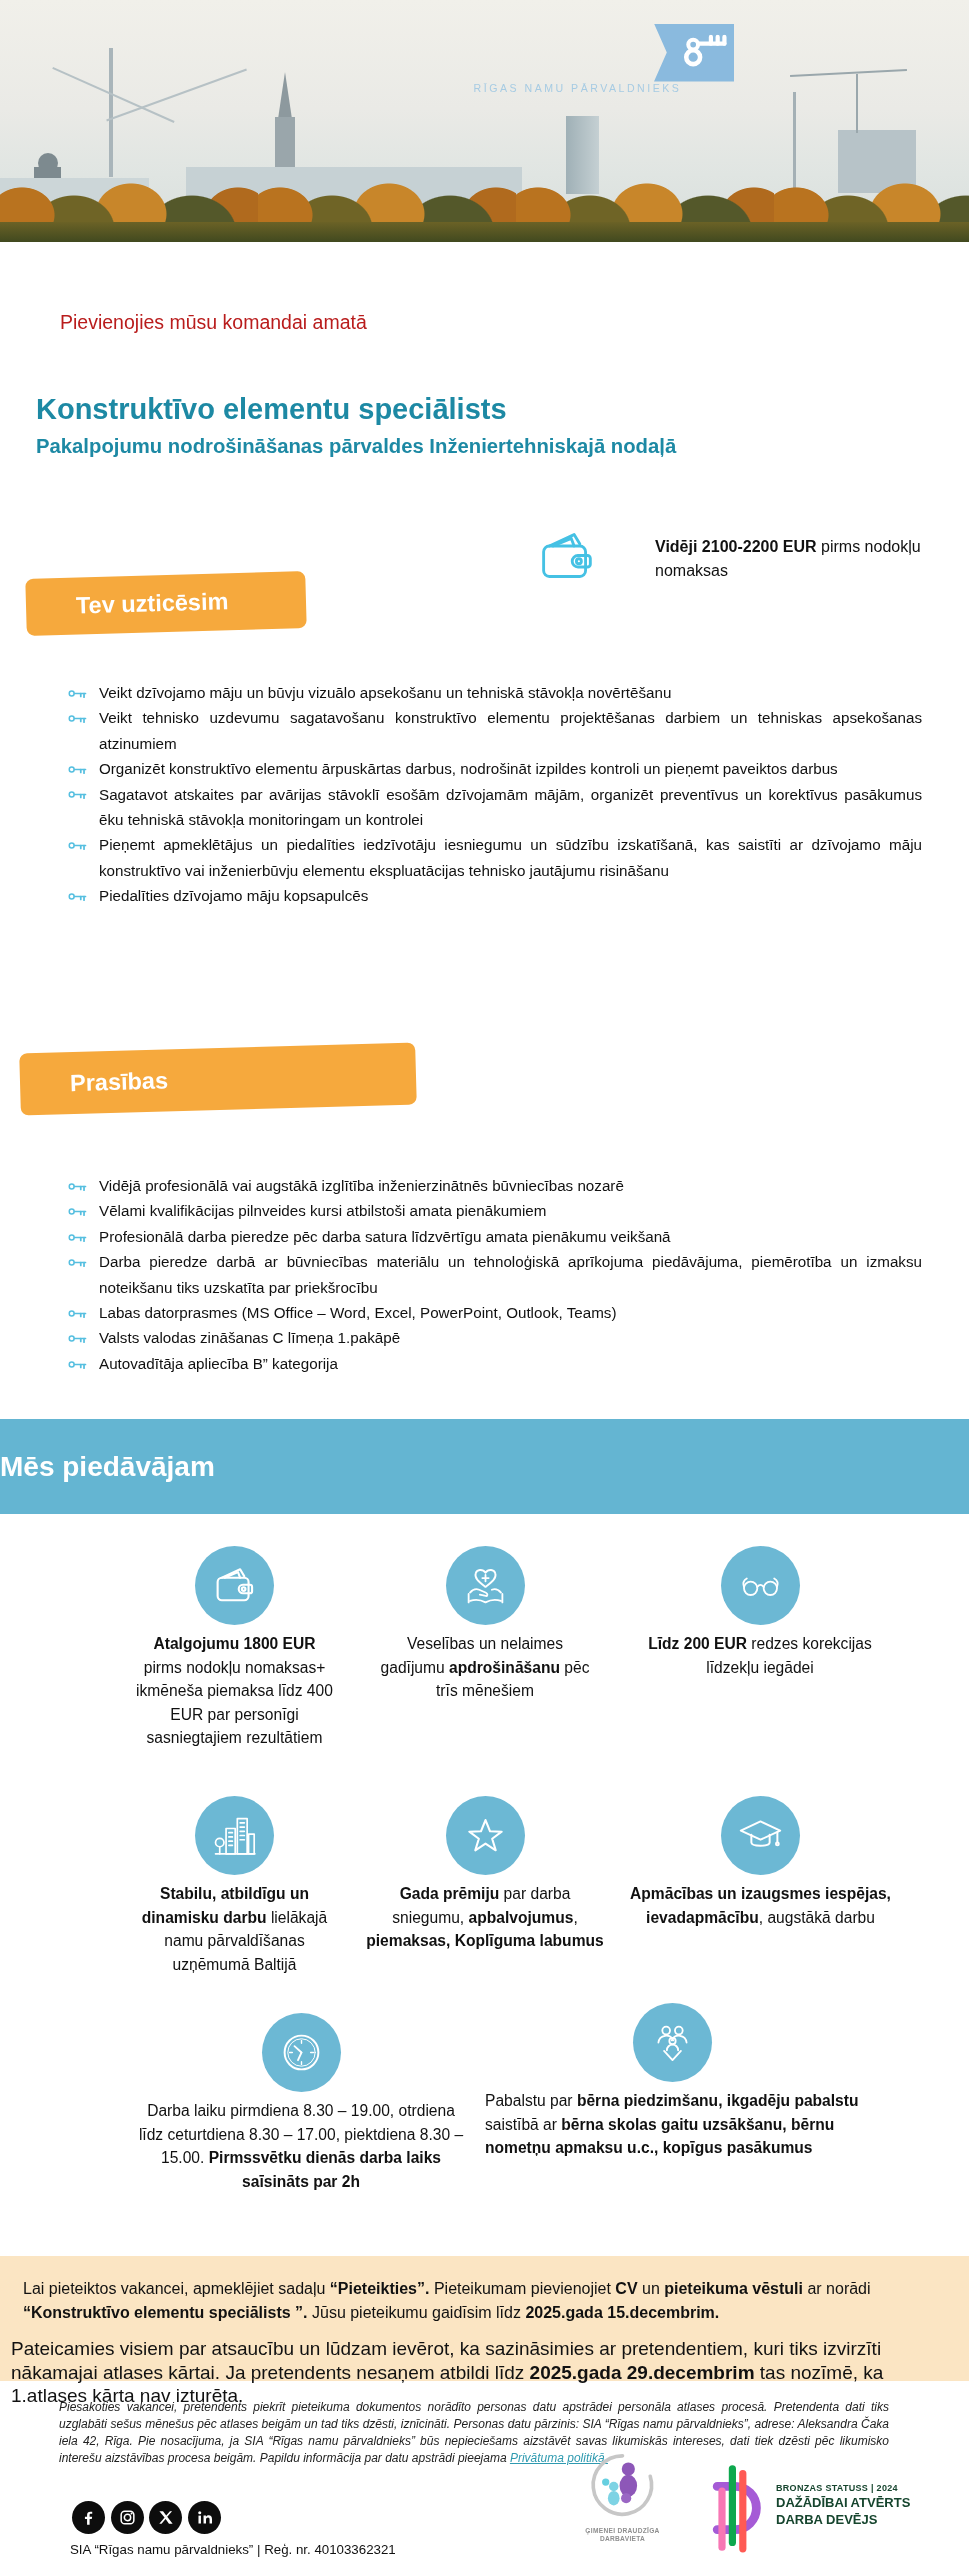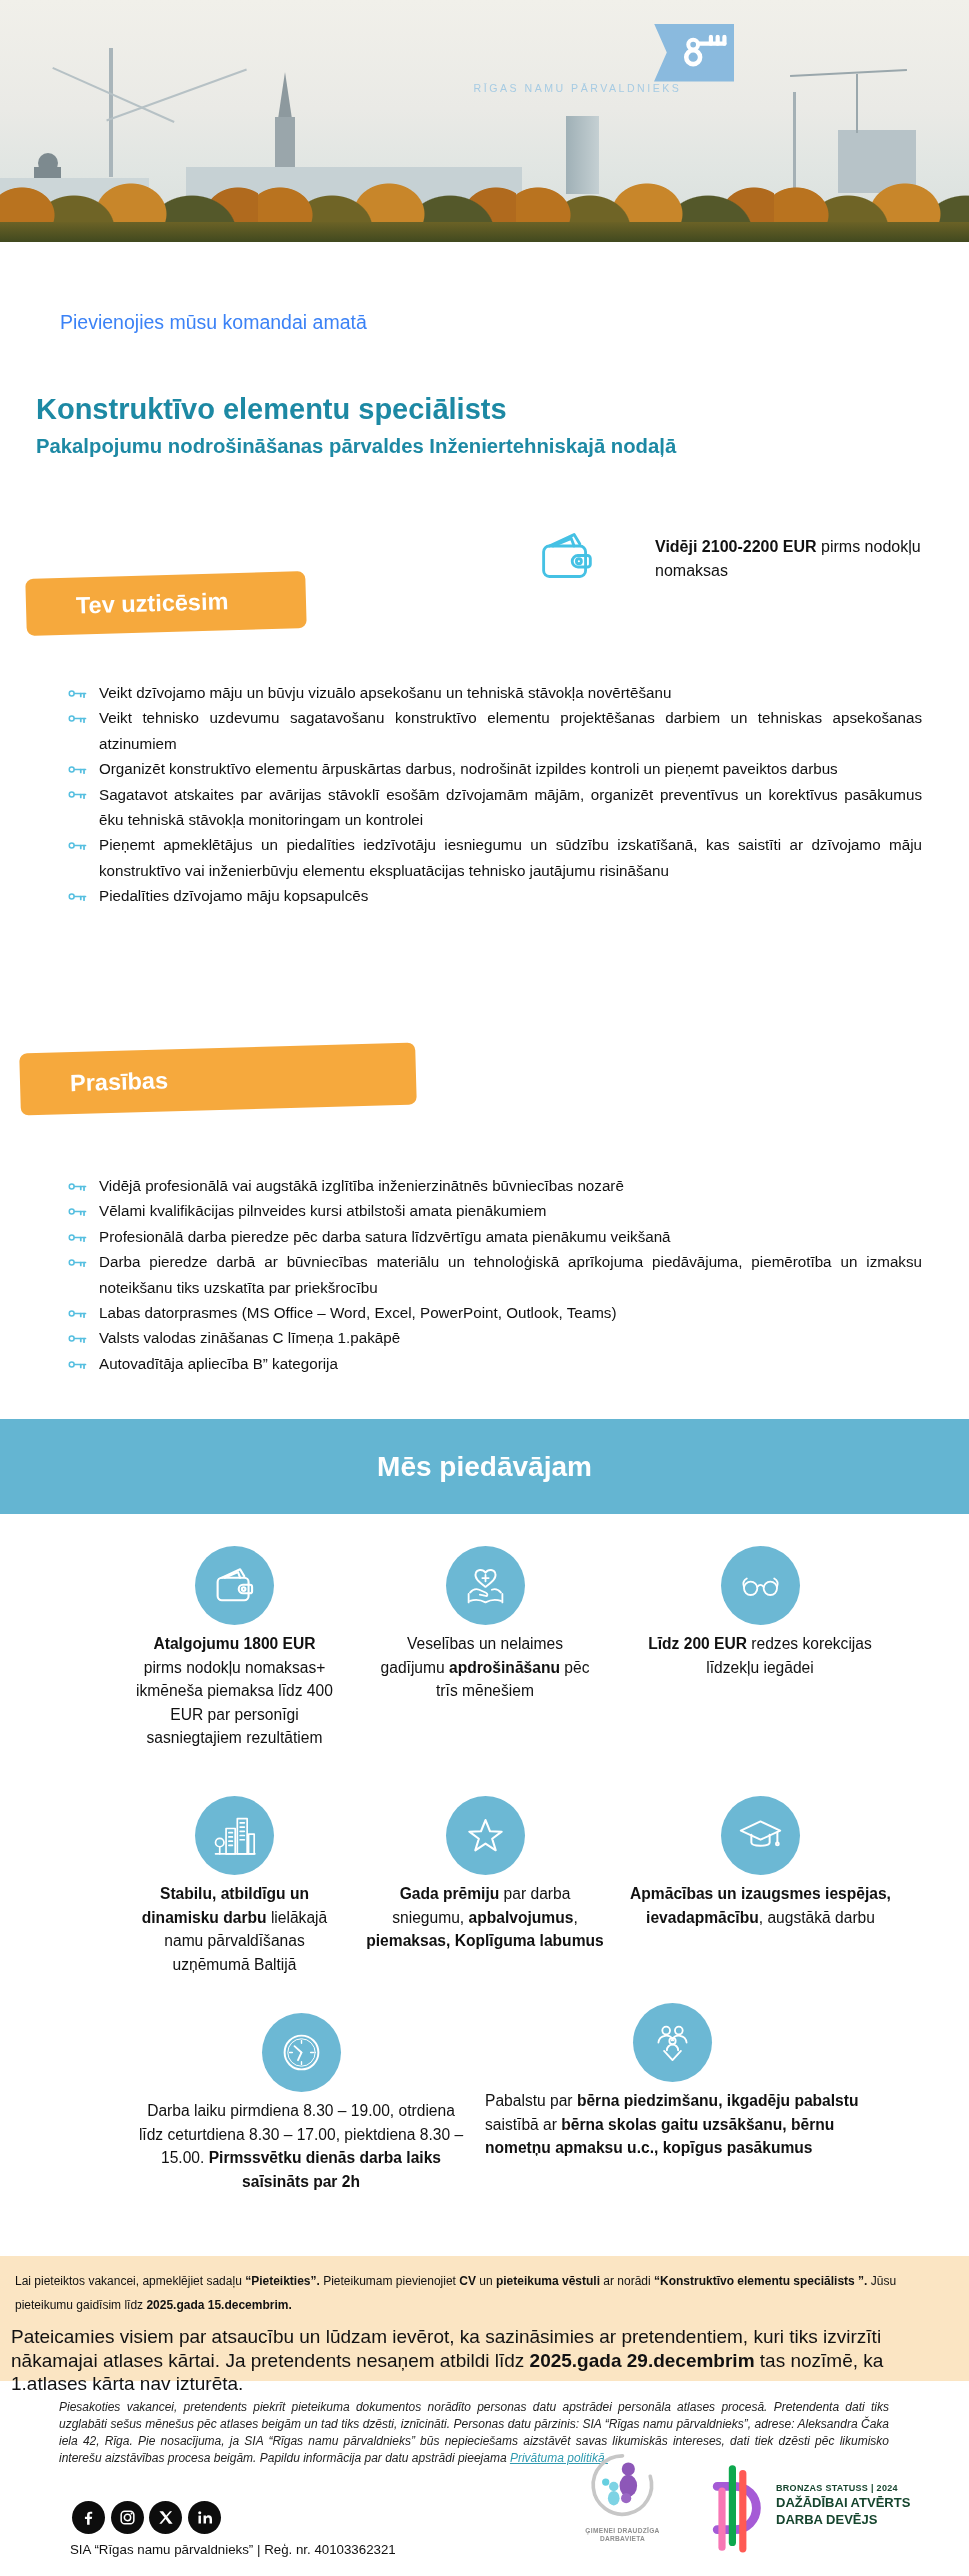--- a/index.html
+++ b/index.html
@@ -43,7 +43,7 @@
          font-size:10.6px;letter-spacing:2.5px;color:#a6cbe3;font-weight:normal}
 
   
-  .intro{position:absolute;left:60px;top:311px;font-size:19.5px;color:#3b82f6}
+  .intro{position:absolute;left:60px;top:311px;font-size:19.5px;color:#b91c1c}
   .job-title{position:absolute;left:36px;top:393px;font-size:29px;font-weight:bold;color:#1d89a4}
   .job-subtitle{position:absolute;left:36px;top:435px;font-size:20.3px;font-weight:bold;color:#1d89a4}
 

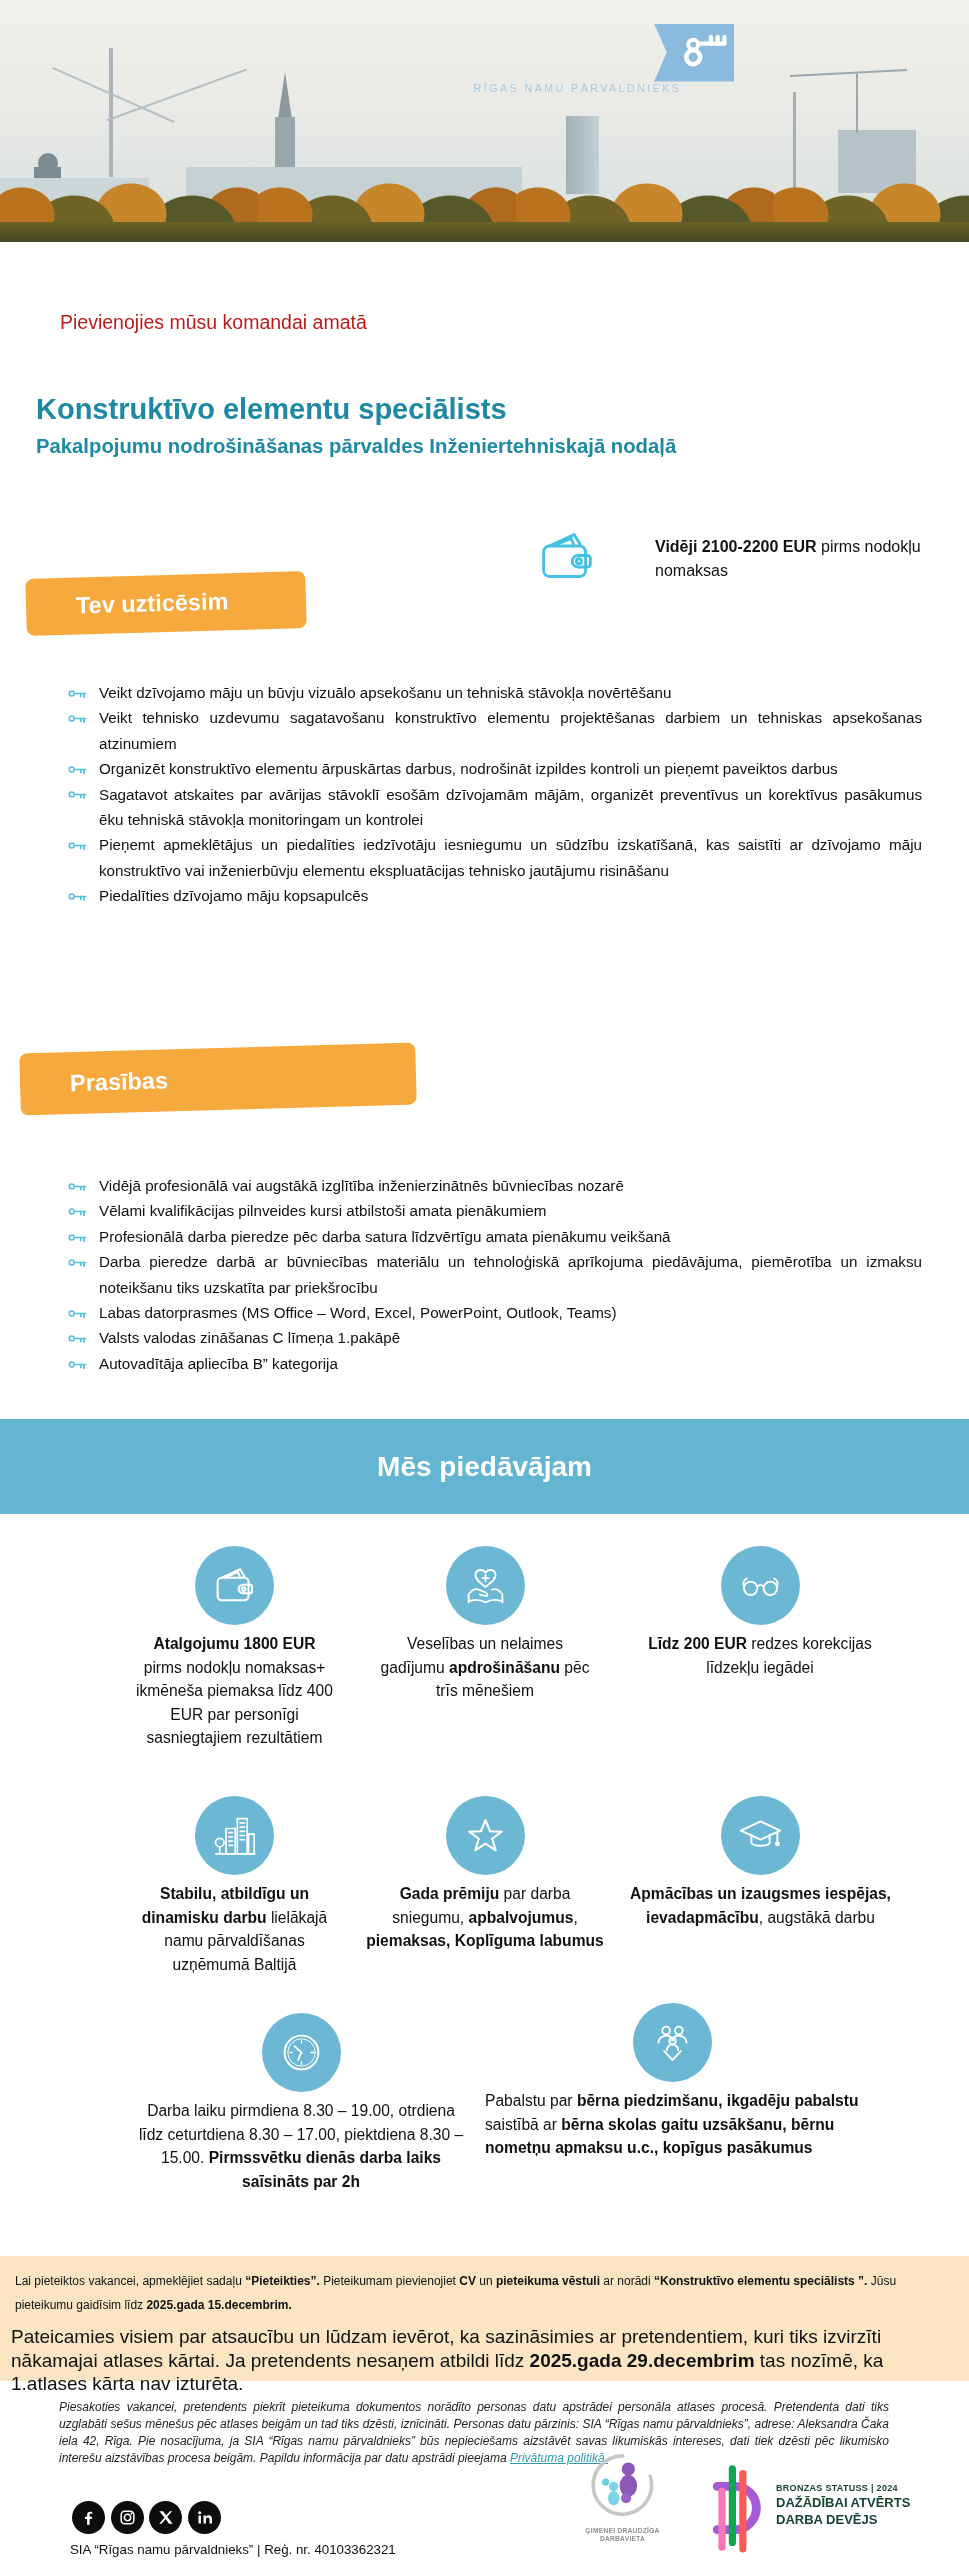--- a/index.html
+++ b/index.html
@@ -66,7 +66,7 @@
 
   
   .offer-band{position:absolute;left:0;top:1419px;width:969px;height:95px;background:#64b5d2;
-              color:#fff;font-weight:bold;font-size:28px;text-align:center;line-height:95px}
+              color:#fff;font-weight:bold;font-size:28px;text-align:left;line-height:95px}
   .benefit{position:absolute;text-align:center;font-size:15.6px;line-height:23.5px}
   .bcircle{width:79px;height:79px;border-radius:50%;background:#6cb8d4;margin:0 auto 7px;
            display:flex;align-items:center;justify-content:center;color:#fff}

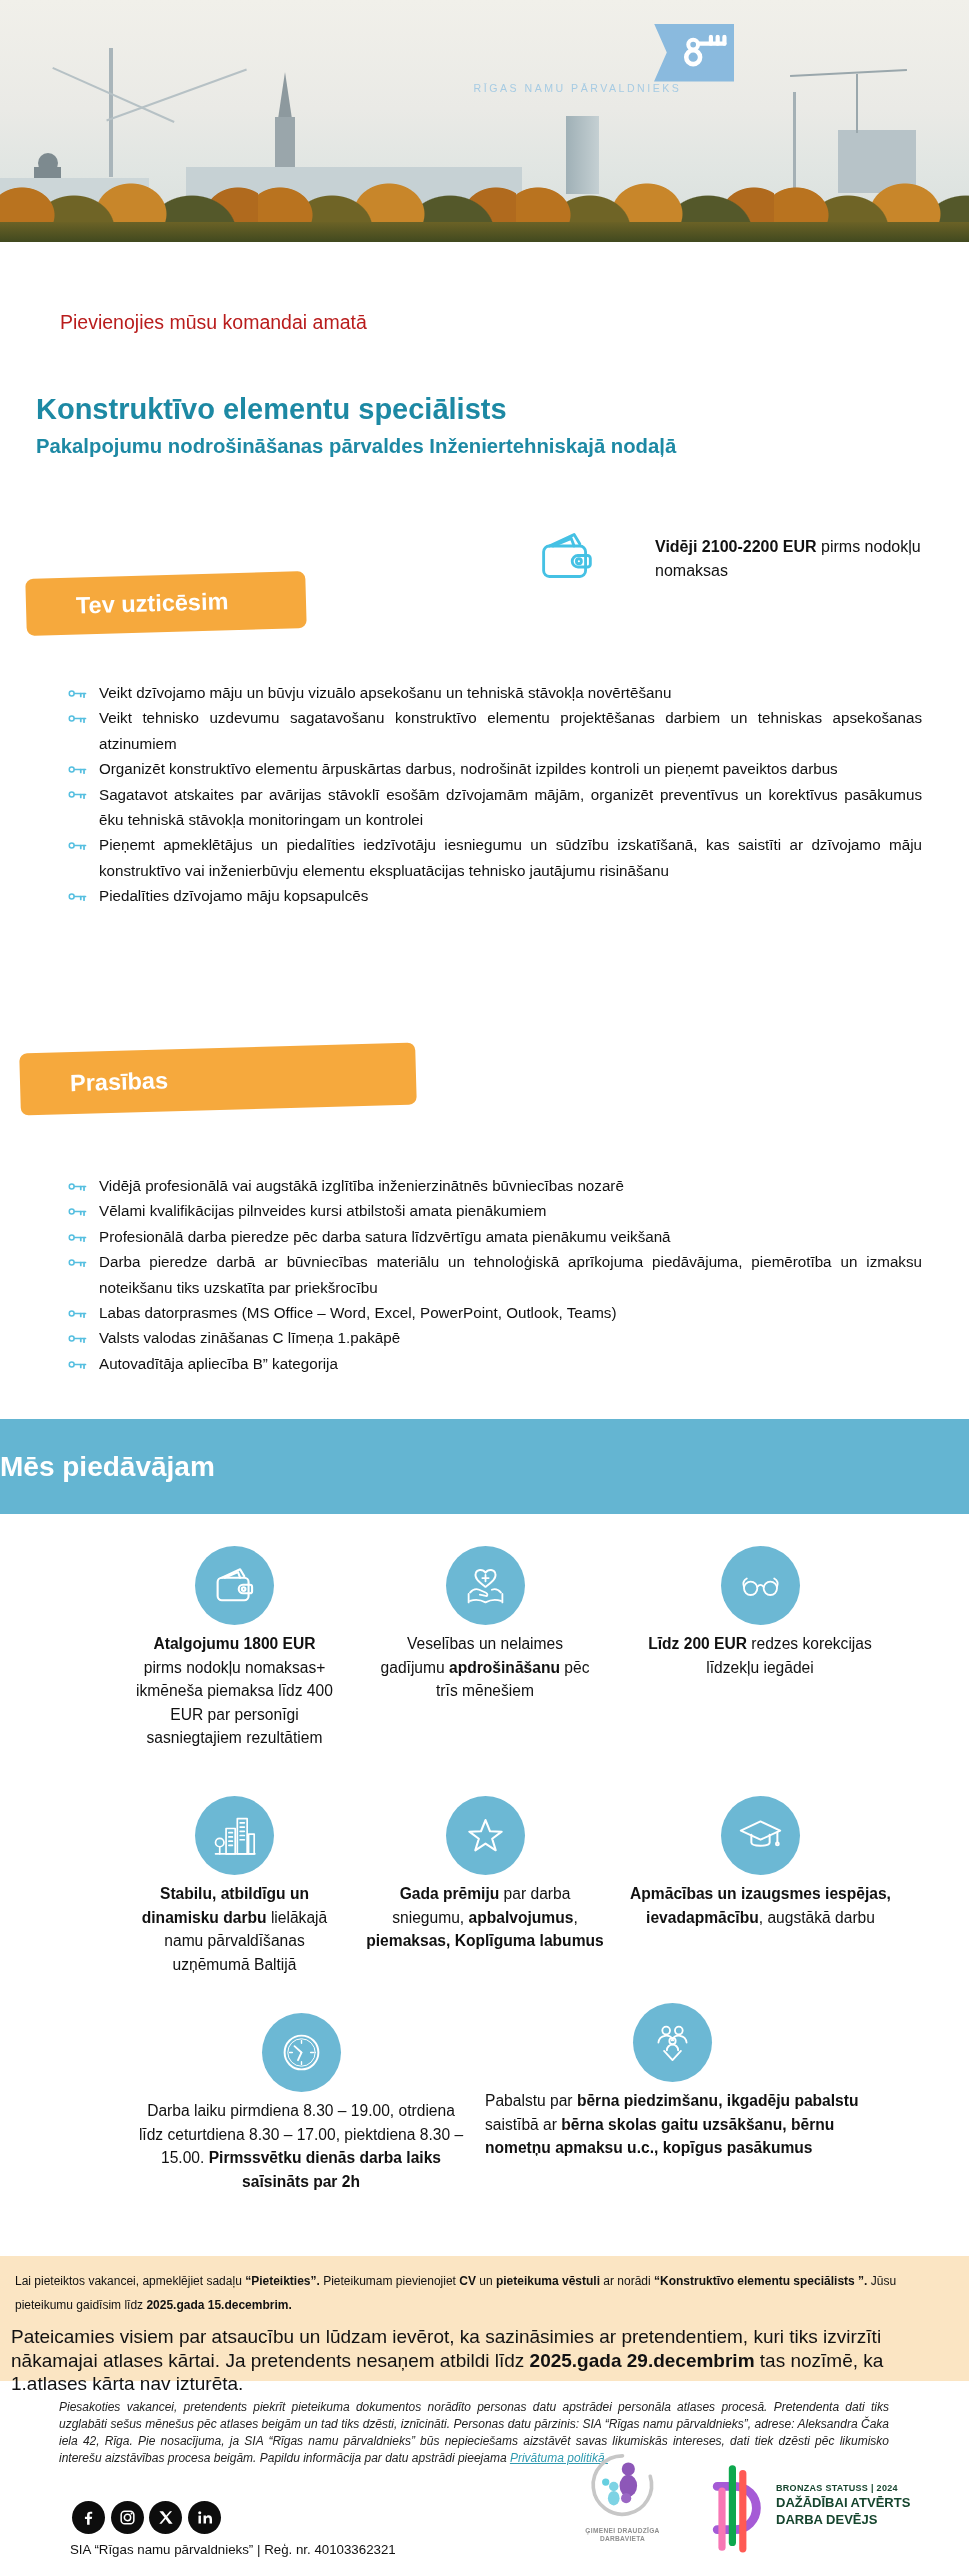--- a/index.html
+++ b/index.html
@@ -85,7 +85,7 @@
   
   .apply-box{position:absolute;left:0;top:2256px;width:969px;height:125px;background:#fbe5c3;
              box-sizing:border-box;padding:9.4px 12.5px 0 11px}
-  .apply-p1{font-size:12px;line-height:24px;margin:4px}
+  .apply-p1{font-size:16px;line-height:24px;margin:12px}
   .apply-p2{font-size:19px;line-height:23.5px;margin:7.8px 0 0}
 
   

